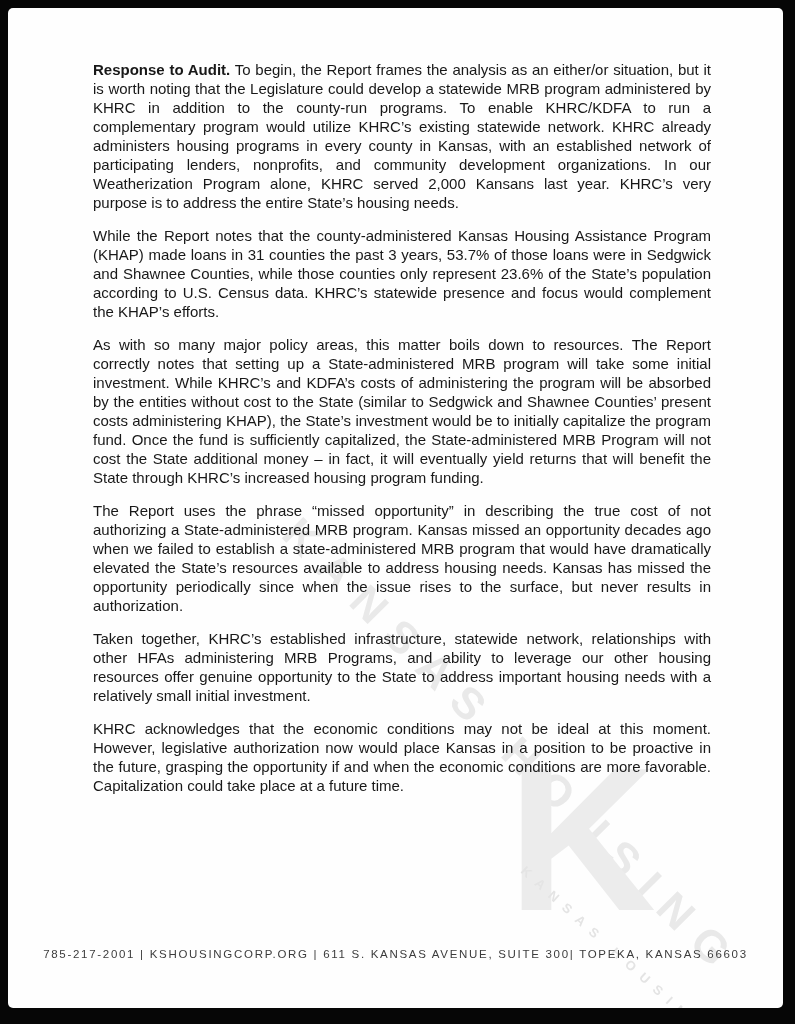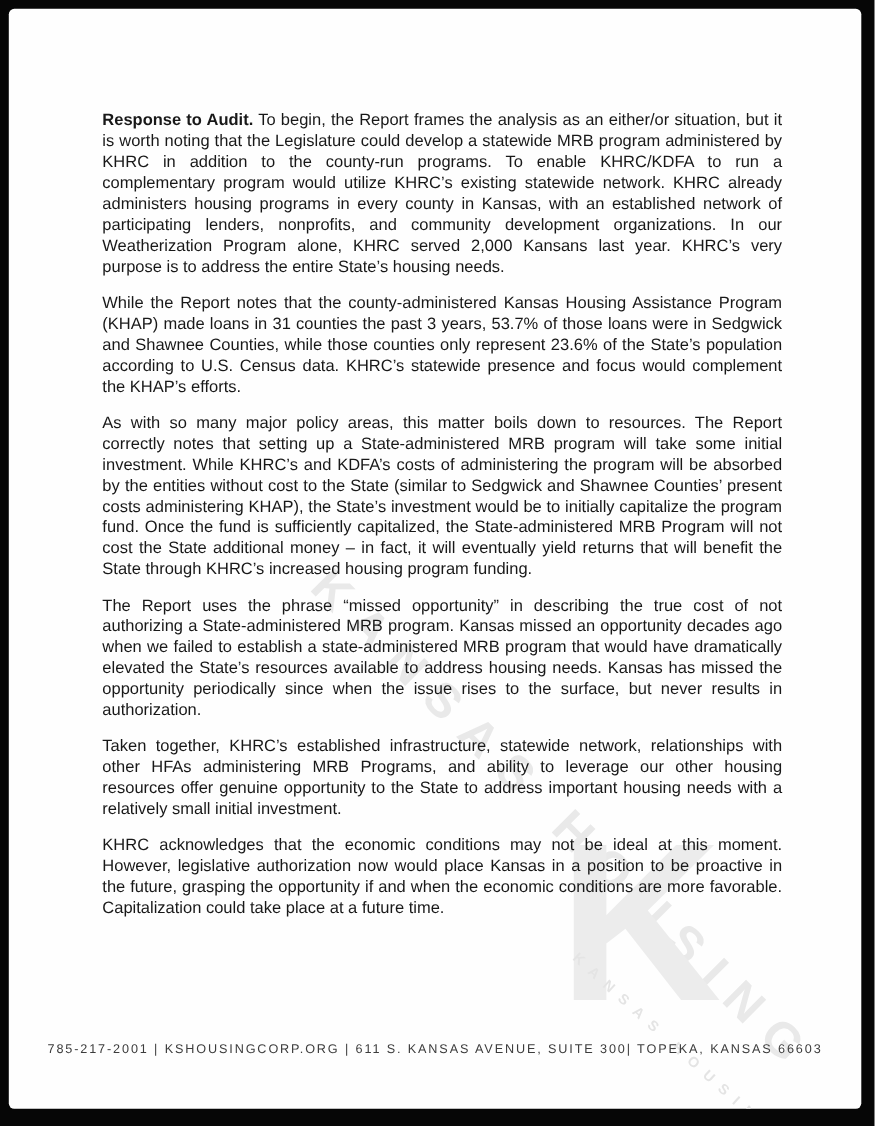--- a/index.html
+++ b/index.html
@@ -41,7 +41,7 @@
   
   .content {
     position: relative; z-index: 2;
-    padding: 92px 72px 0 85px;
+    padding: 52px 72px 0 85px;
     font-size: 15px; line-height: 19px;
     color: #181818;
     text-align: justify;

